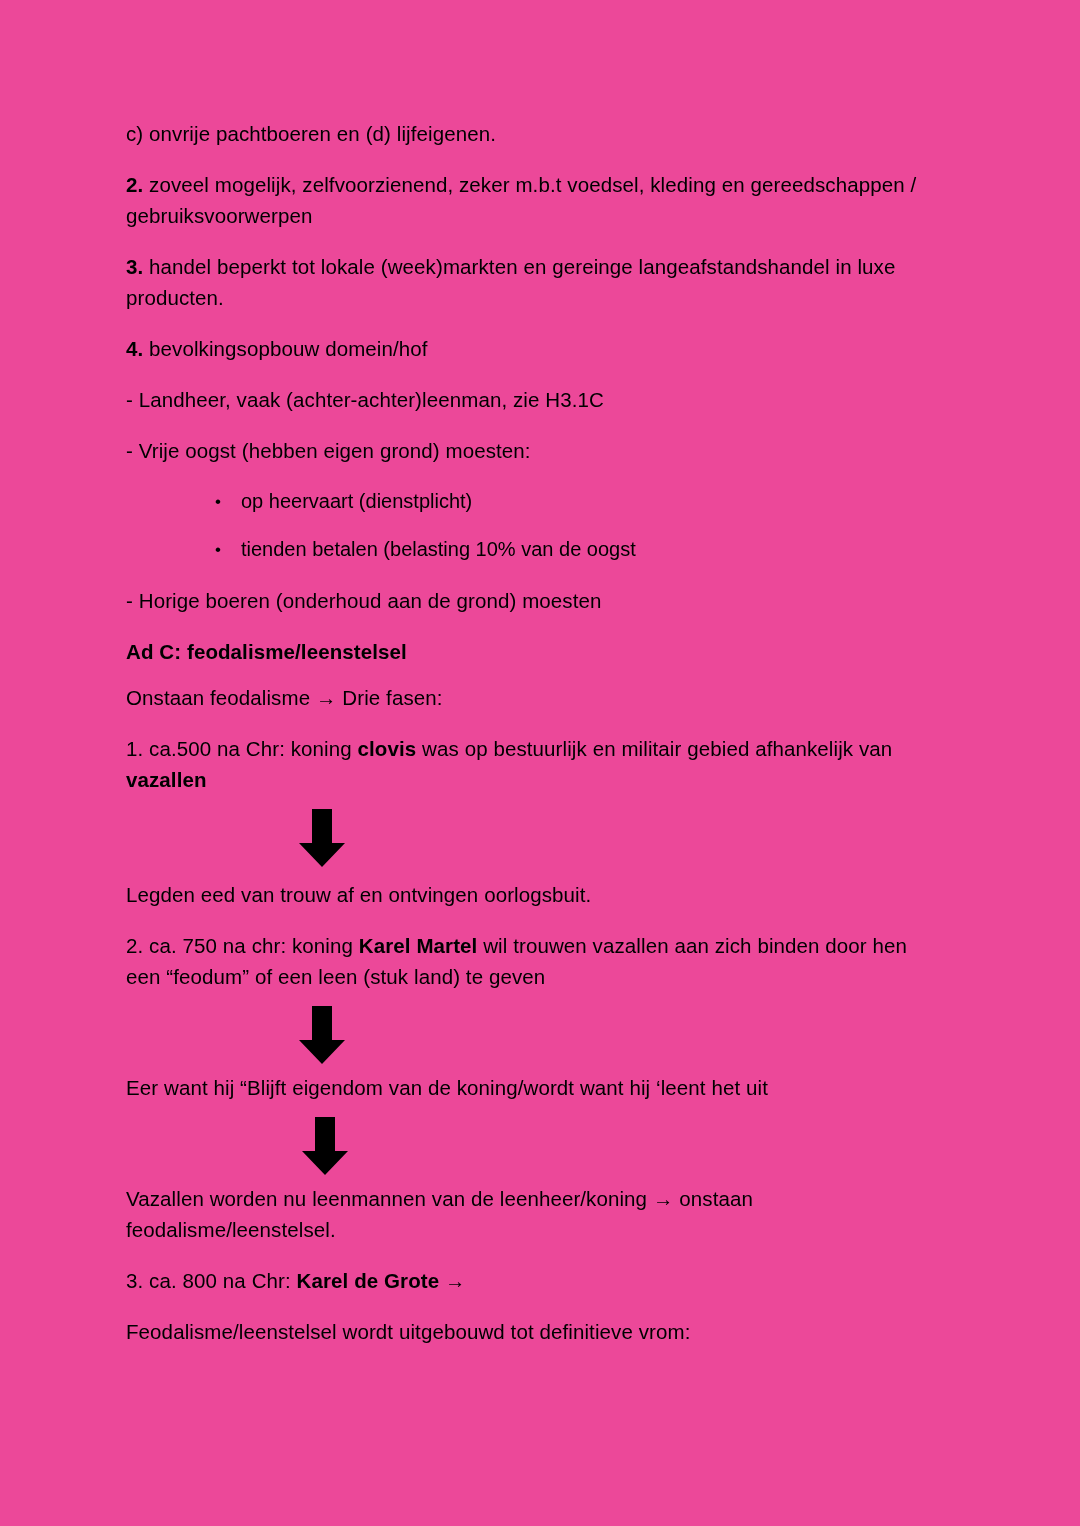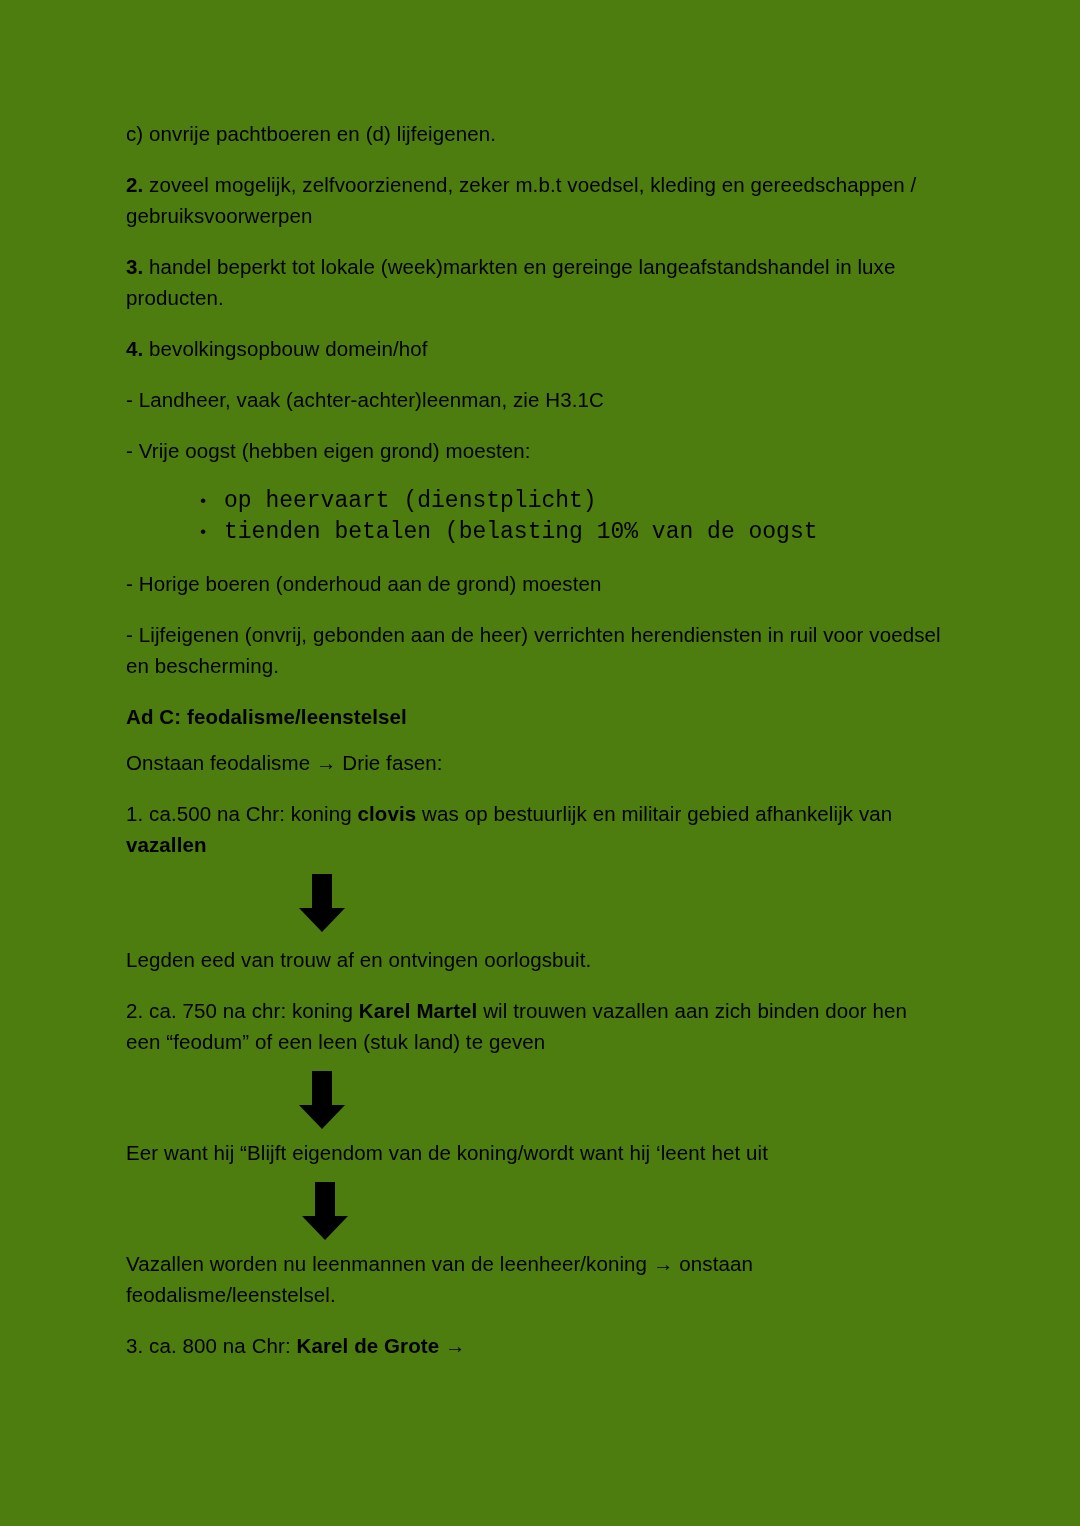--- a/index.html
+++ b/index.html
@@ -18,7 +18,7 @@
     position: relative;
     width: 1080px;
     height: 1526px;
-    background: #4d7c0f;
+    background: #ec4899;
     box-sizing: border-box;
     padding: 118px 134px 0 126px;
   }

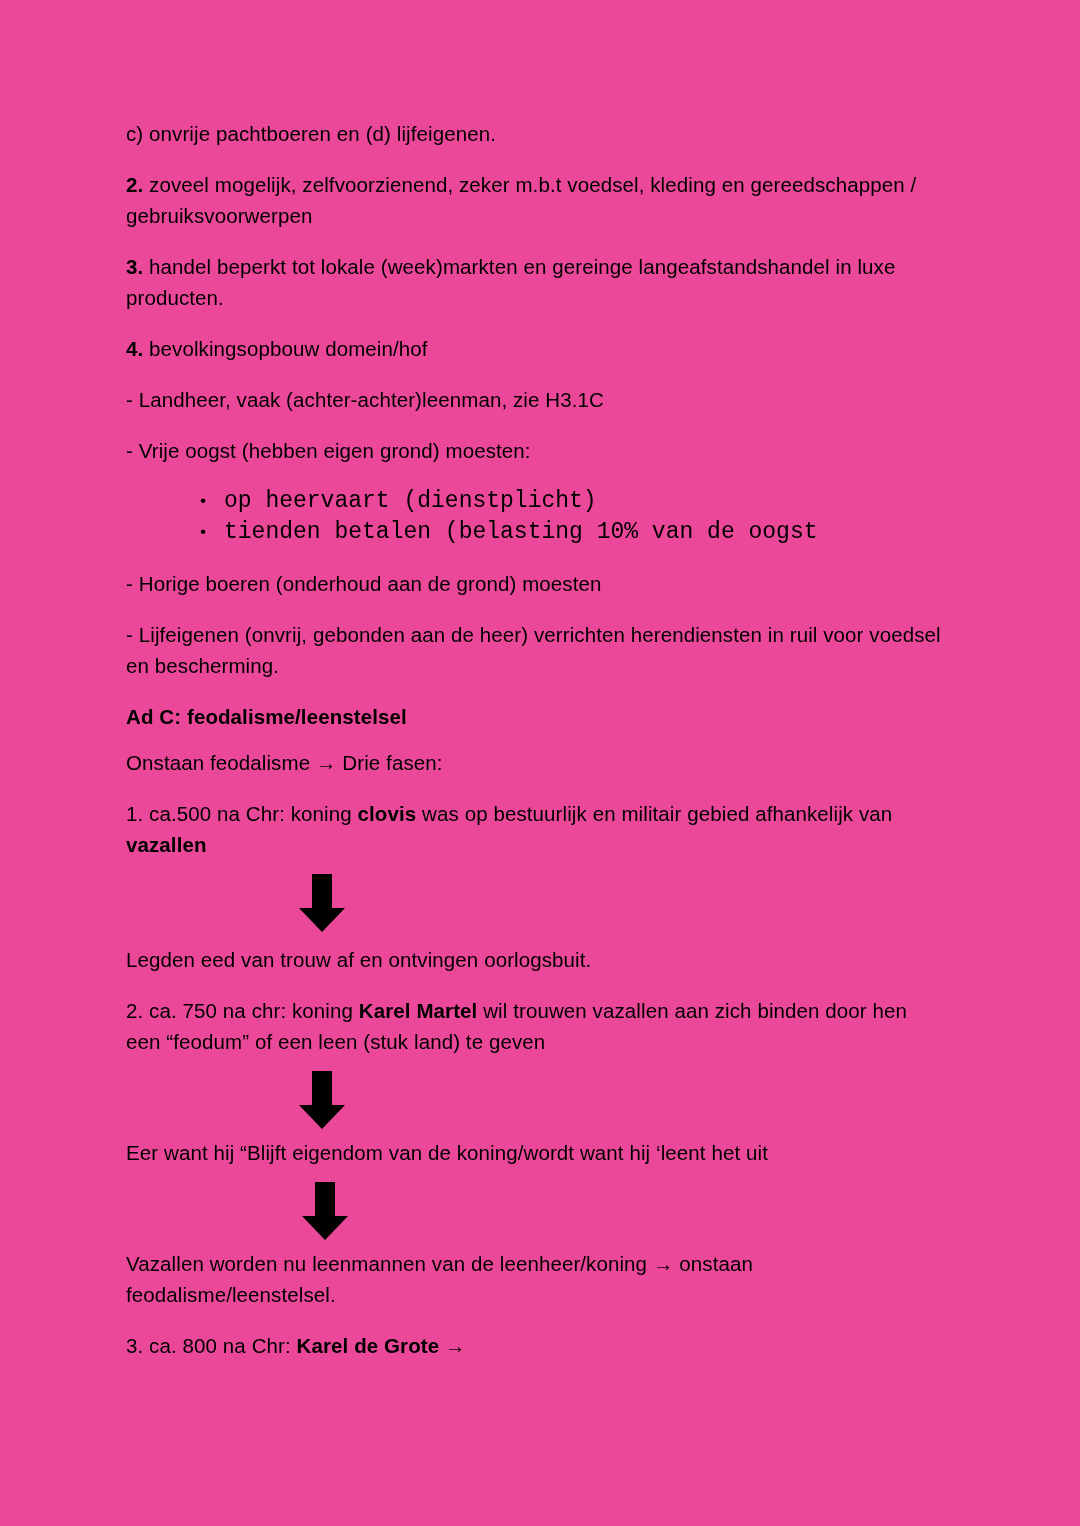--- a/index.html
+++ b/index.html
@@ -46,11 +46,10 @@
   }
   ul.bullets li {
     position: relative;
-    font-size: 23px;
+    font-size: 20px;
     line-height: 31px;
-    margin: 0;
+    margin: 17px;
     padding: 0 0 0 69px;
-    font-family: Liberation Mono, monospace;
   }
   ul.bullets li::before {
     content: "\2022";

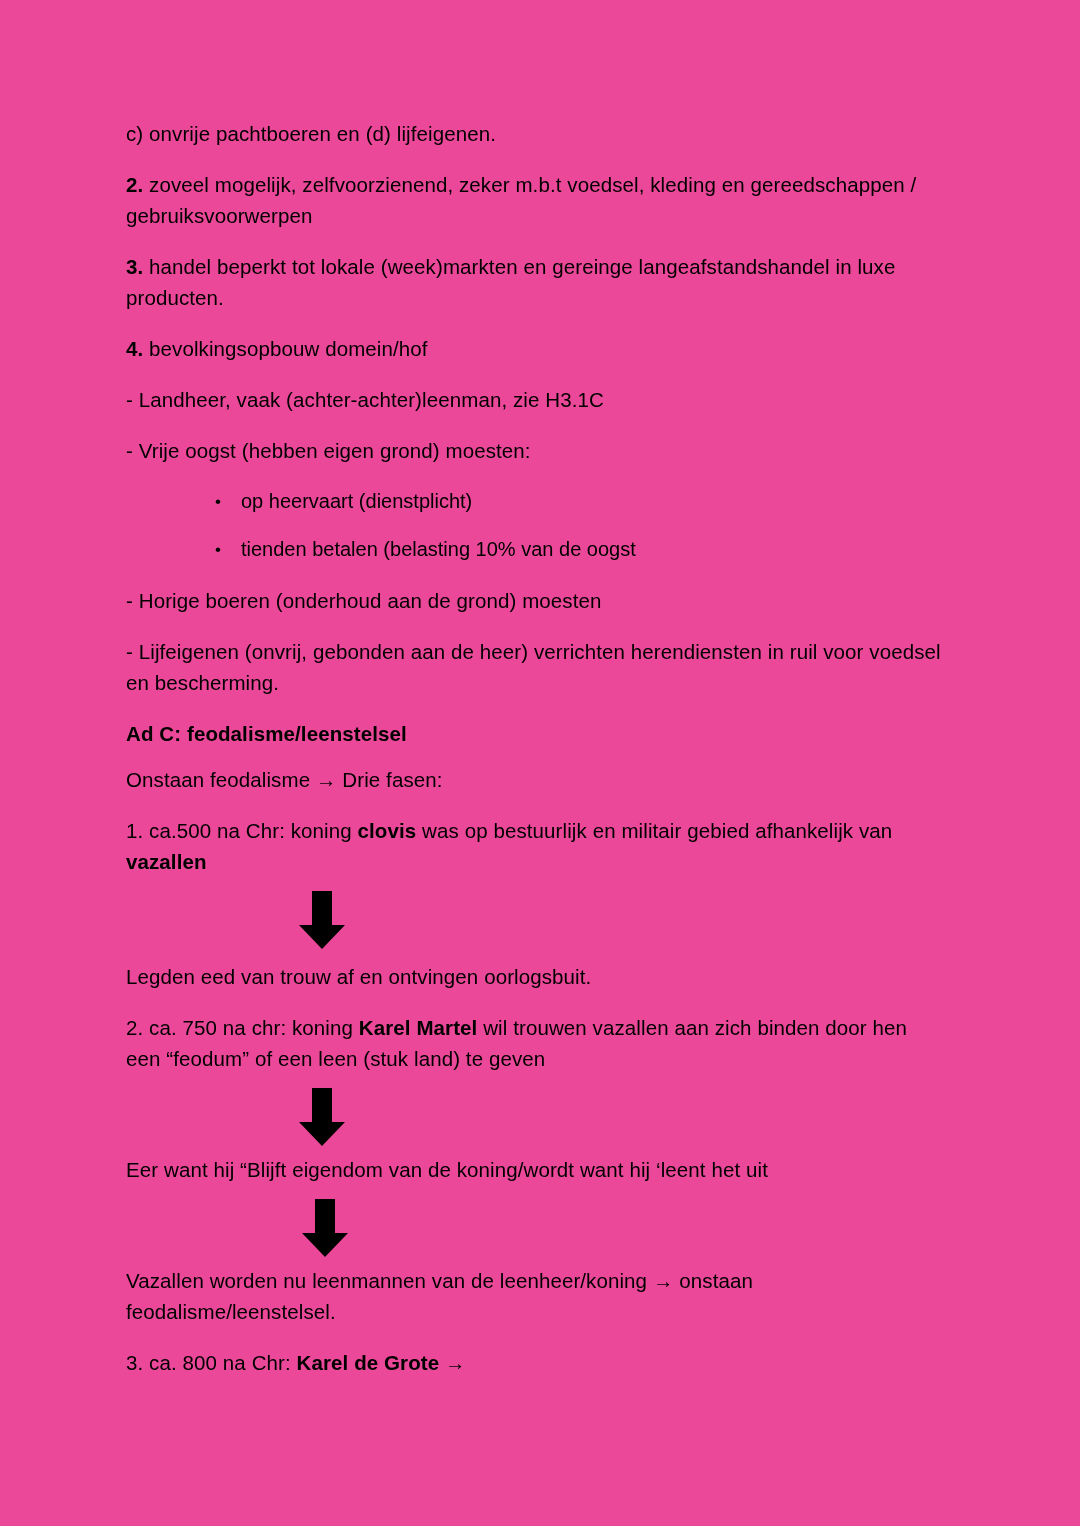--- a/index.html
+++ b/index.html
@@ -115,9 +115,6 @@
   </p>
 
 
-  <p class="para">
-    <span>- Lijfeigenen (onvrij, gebonden aan de heer) verrichten herendiensten in ruil voor voedsel en bescherming.</span>
-  </p>
 
   <p class="para tight">
     <b>Ad C: feodalisme/leenstelsel</b>

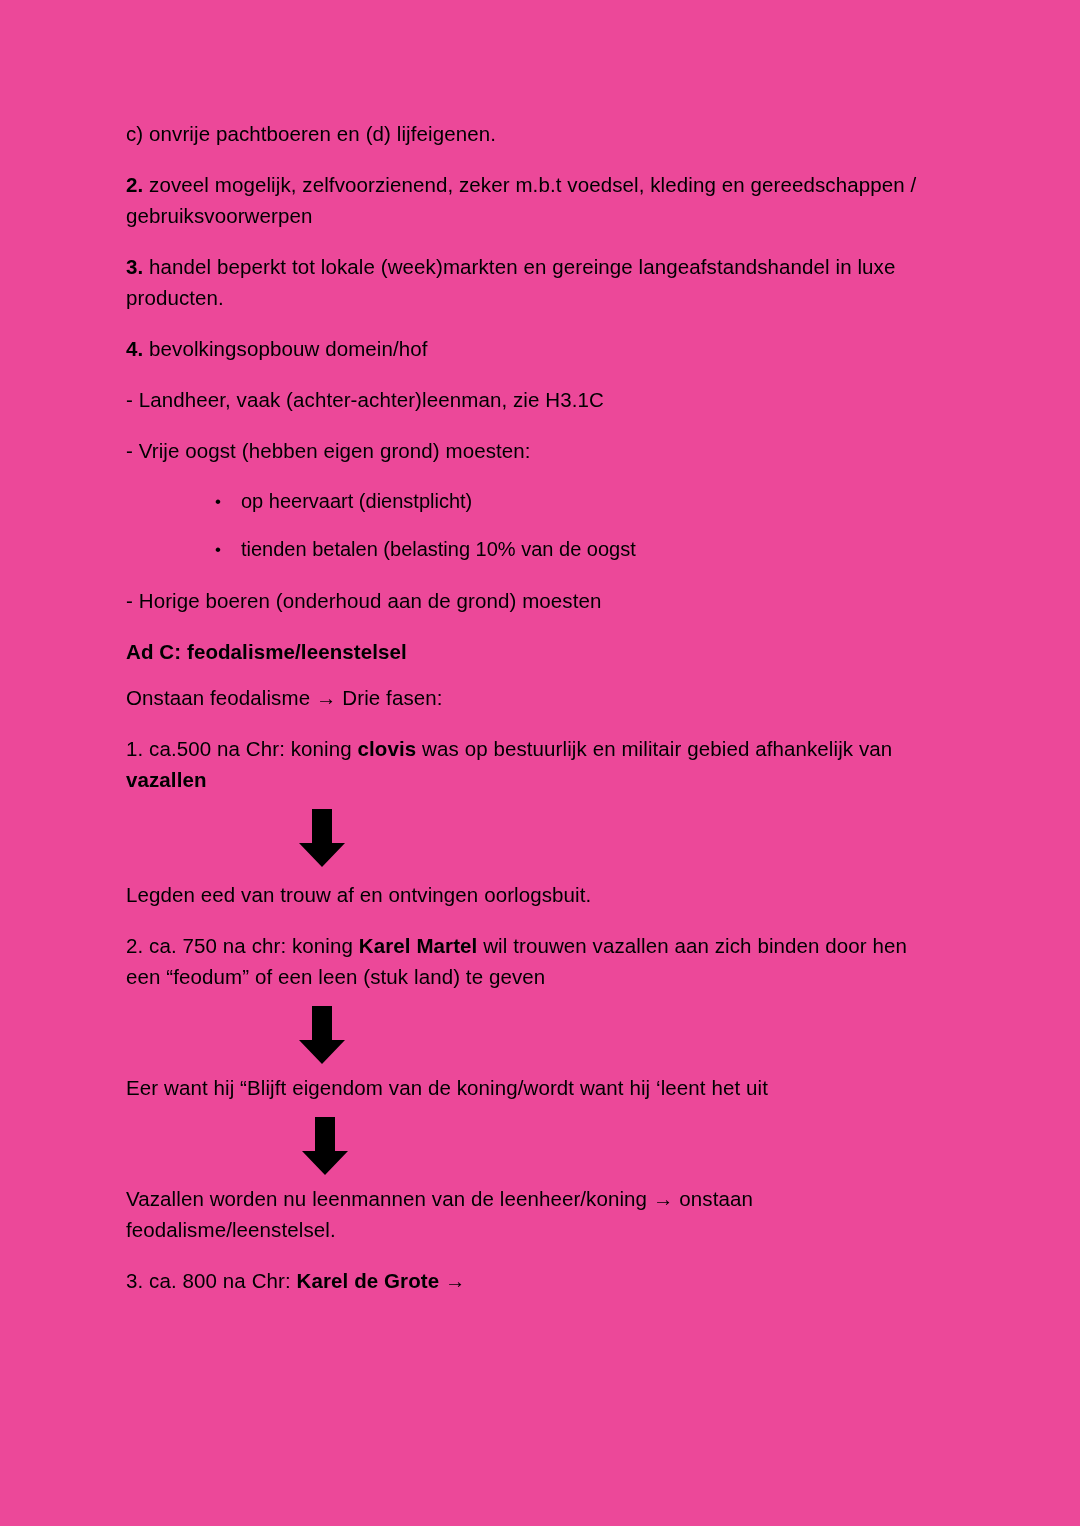--- a/index.html
+++ b/index.html
@@ -160,6 +160,9 @@
 
   <p class="para"><span>3.</span><span class="u"> ca. 800 na Chr: </span><b>Karel de Grote →</b></p>
 
+  <p class="para">
+    <span>Feodalisme/leenstelsel wordt uitgebouwd tot definitieve vrom:</span>
+  </p>
 
 </div>
 

